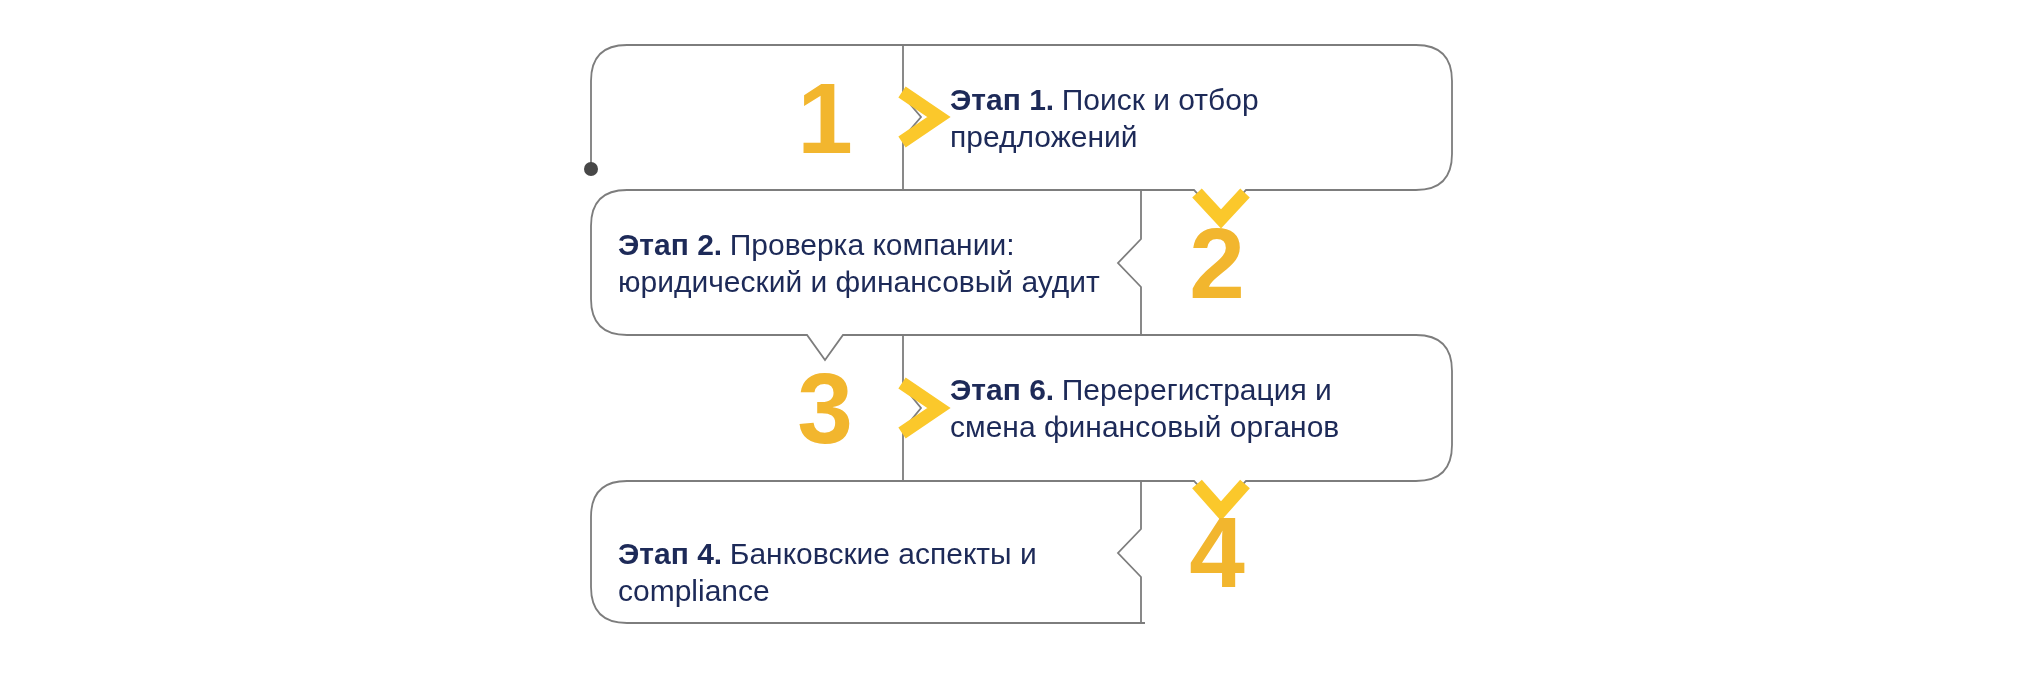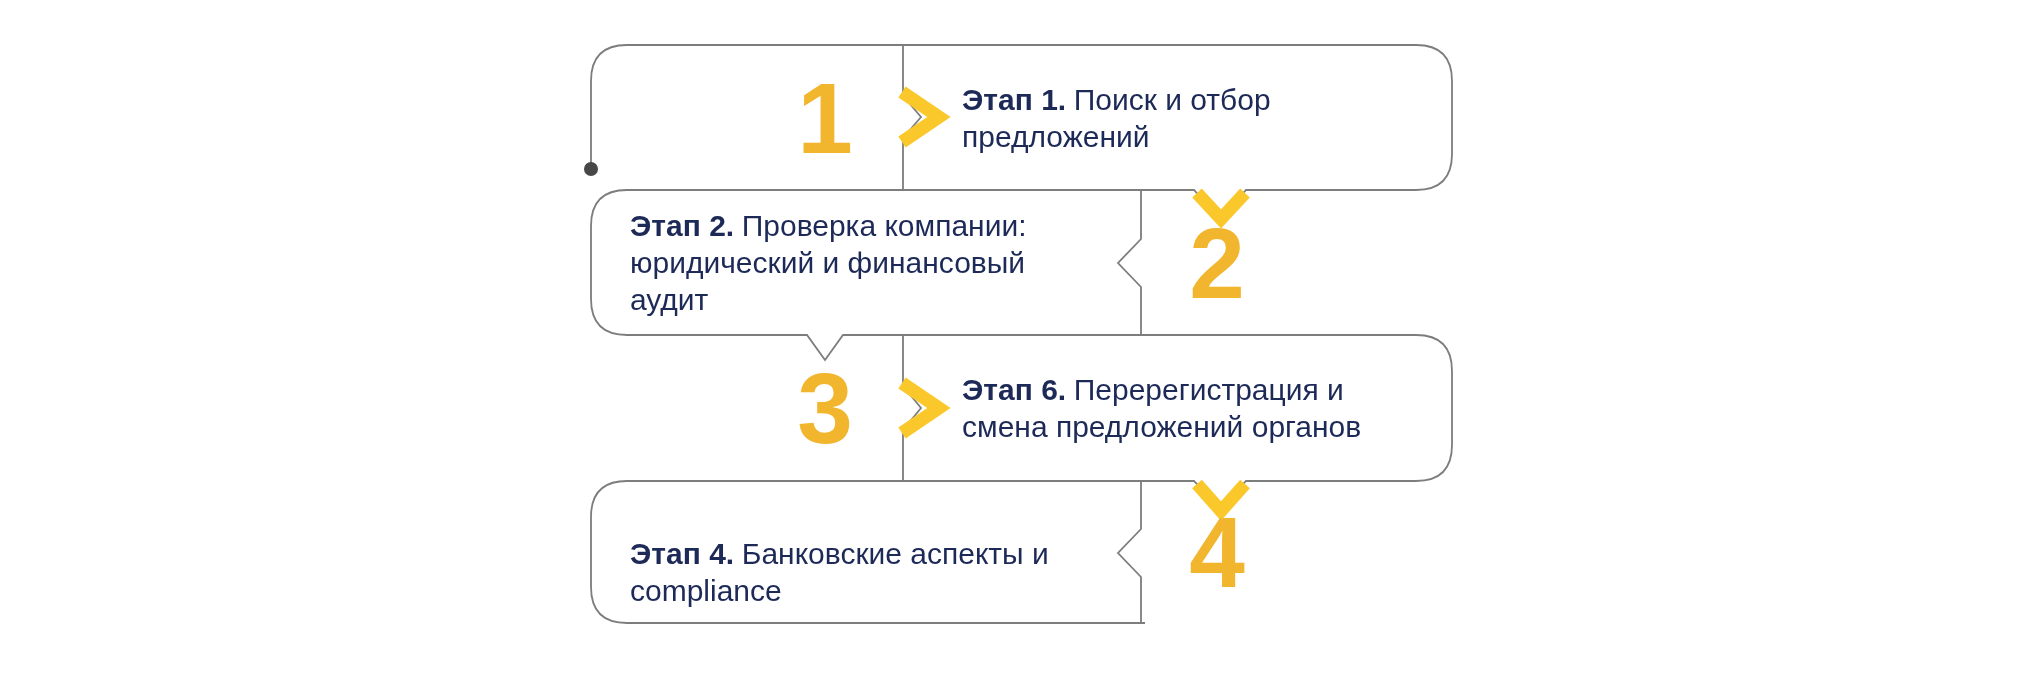--- a/index.html
+++ b/index.html
@@ -26,7 +26,7 @@
     position:absolute;display:flex;align-items:center;
     color:var(--navy);font-size:30px;line-height:37px;font-weight:400;
   }
-  .label p{margin:12px;white-space:pre-line;}
+  .label p{margin:0;white-space:pre-line;}
   .label b{font-weight:700;margin-right:0.25em;white-space:normal;}
   
   .s1.num{left:725px;top:45px;height:145px;}

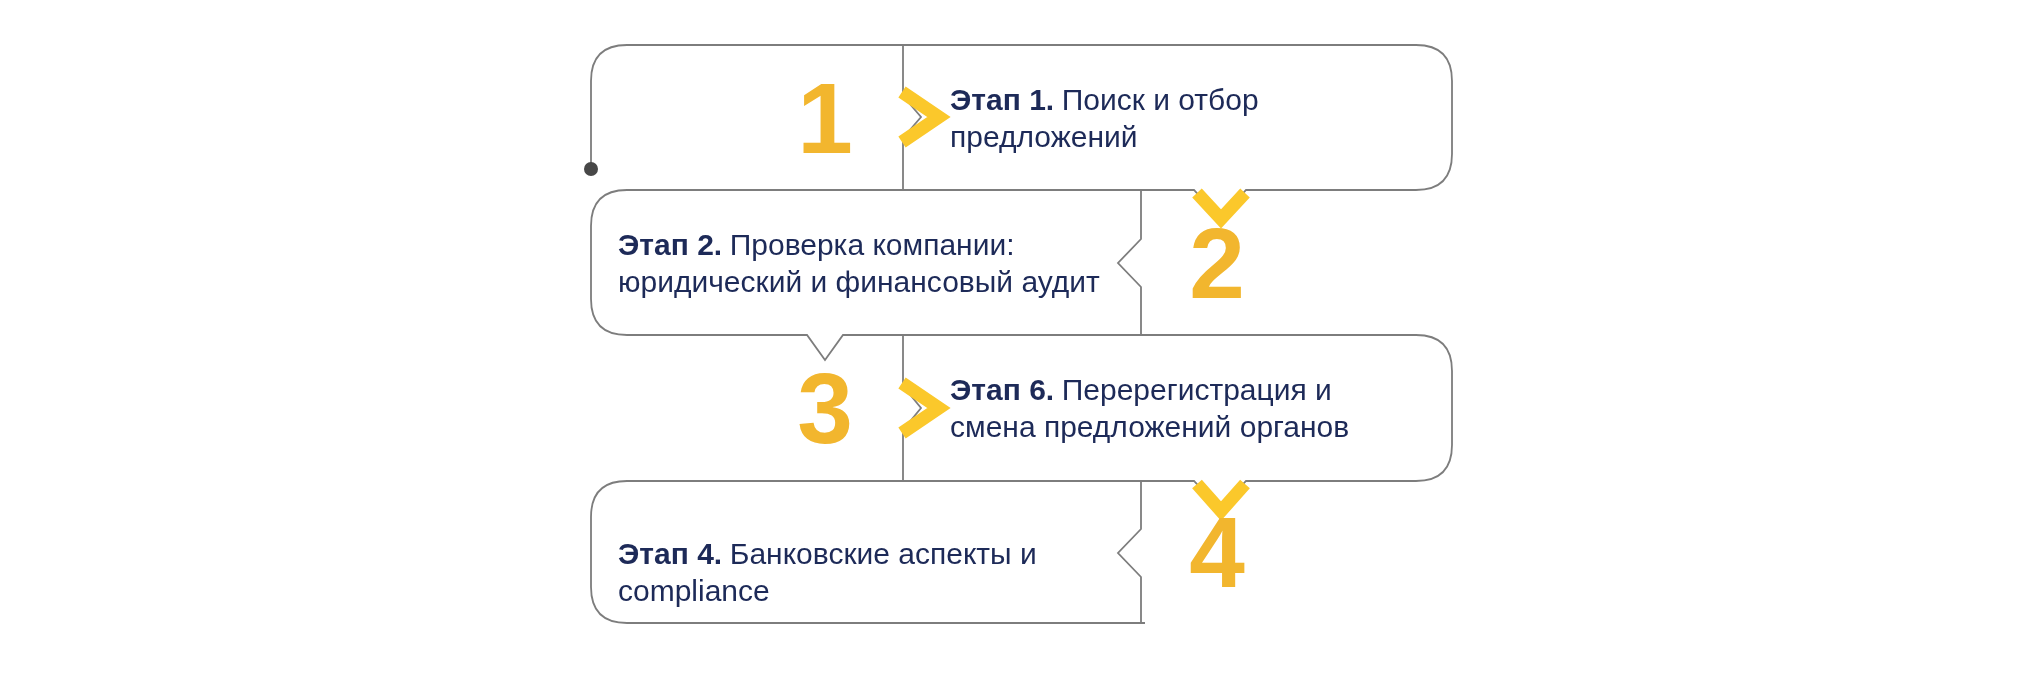--- a/index.html
+++ b/index.html
@@ -81,7 +81,7 @@
   <div class="num s3">3</div>
   <div class="label s3">
     <p><b>Этап 6.</b><span>Перерегистрация и
-смена предложений органов</span></p>
+смена финансовый органов</span></p>
   </div>
 
   <div class="num s4">4</div>

